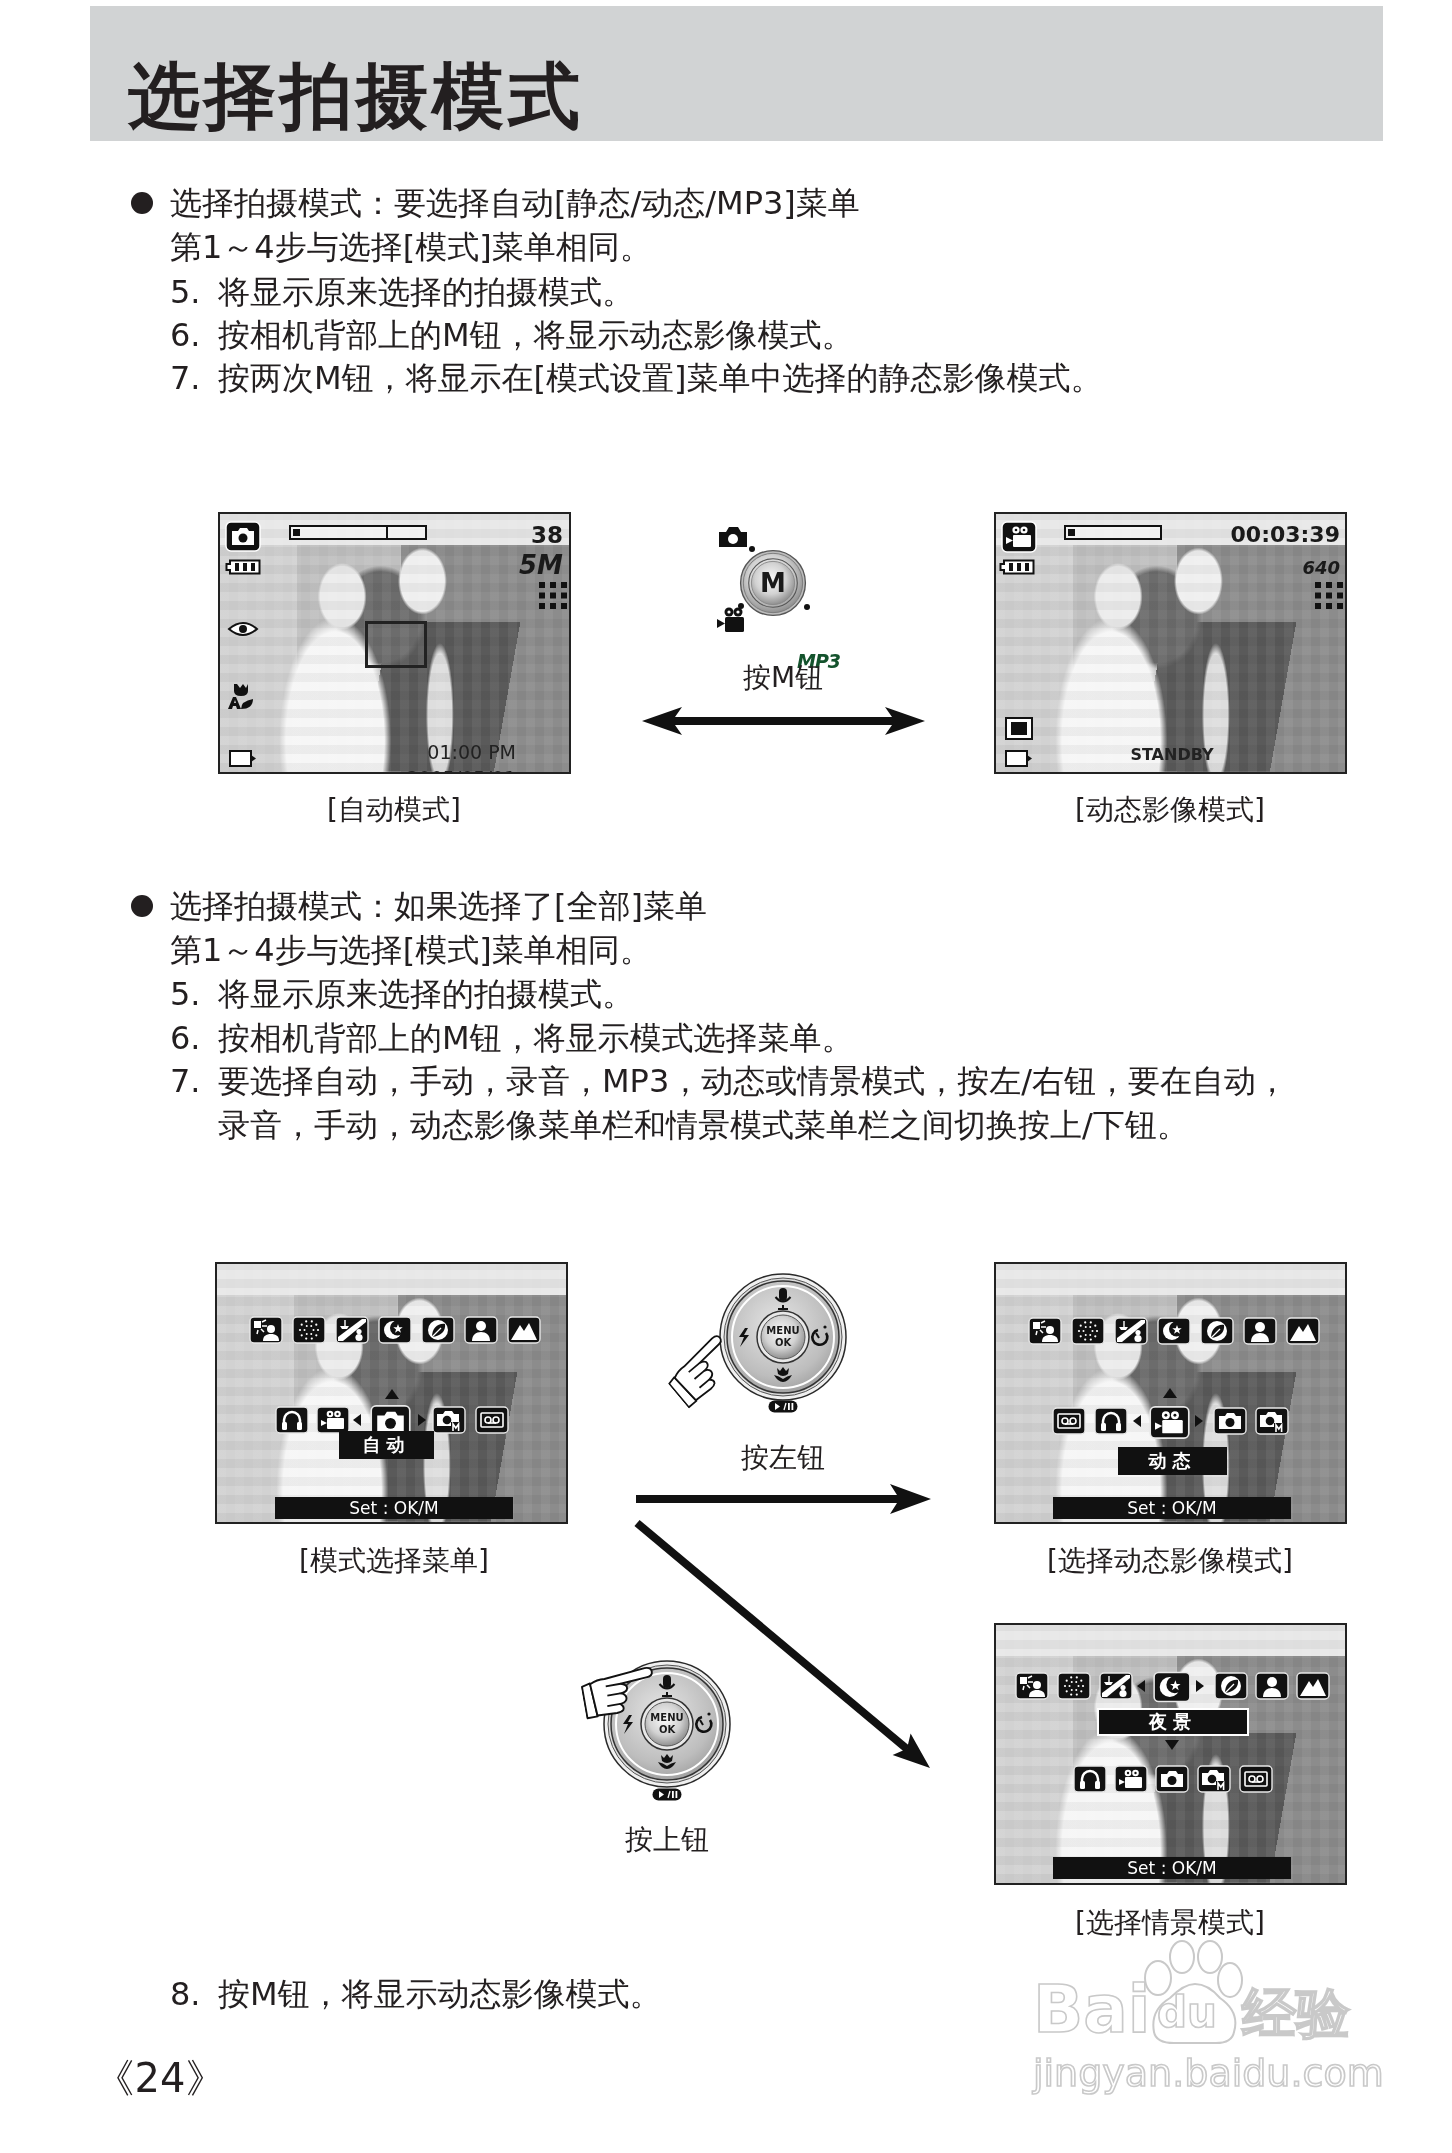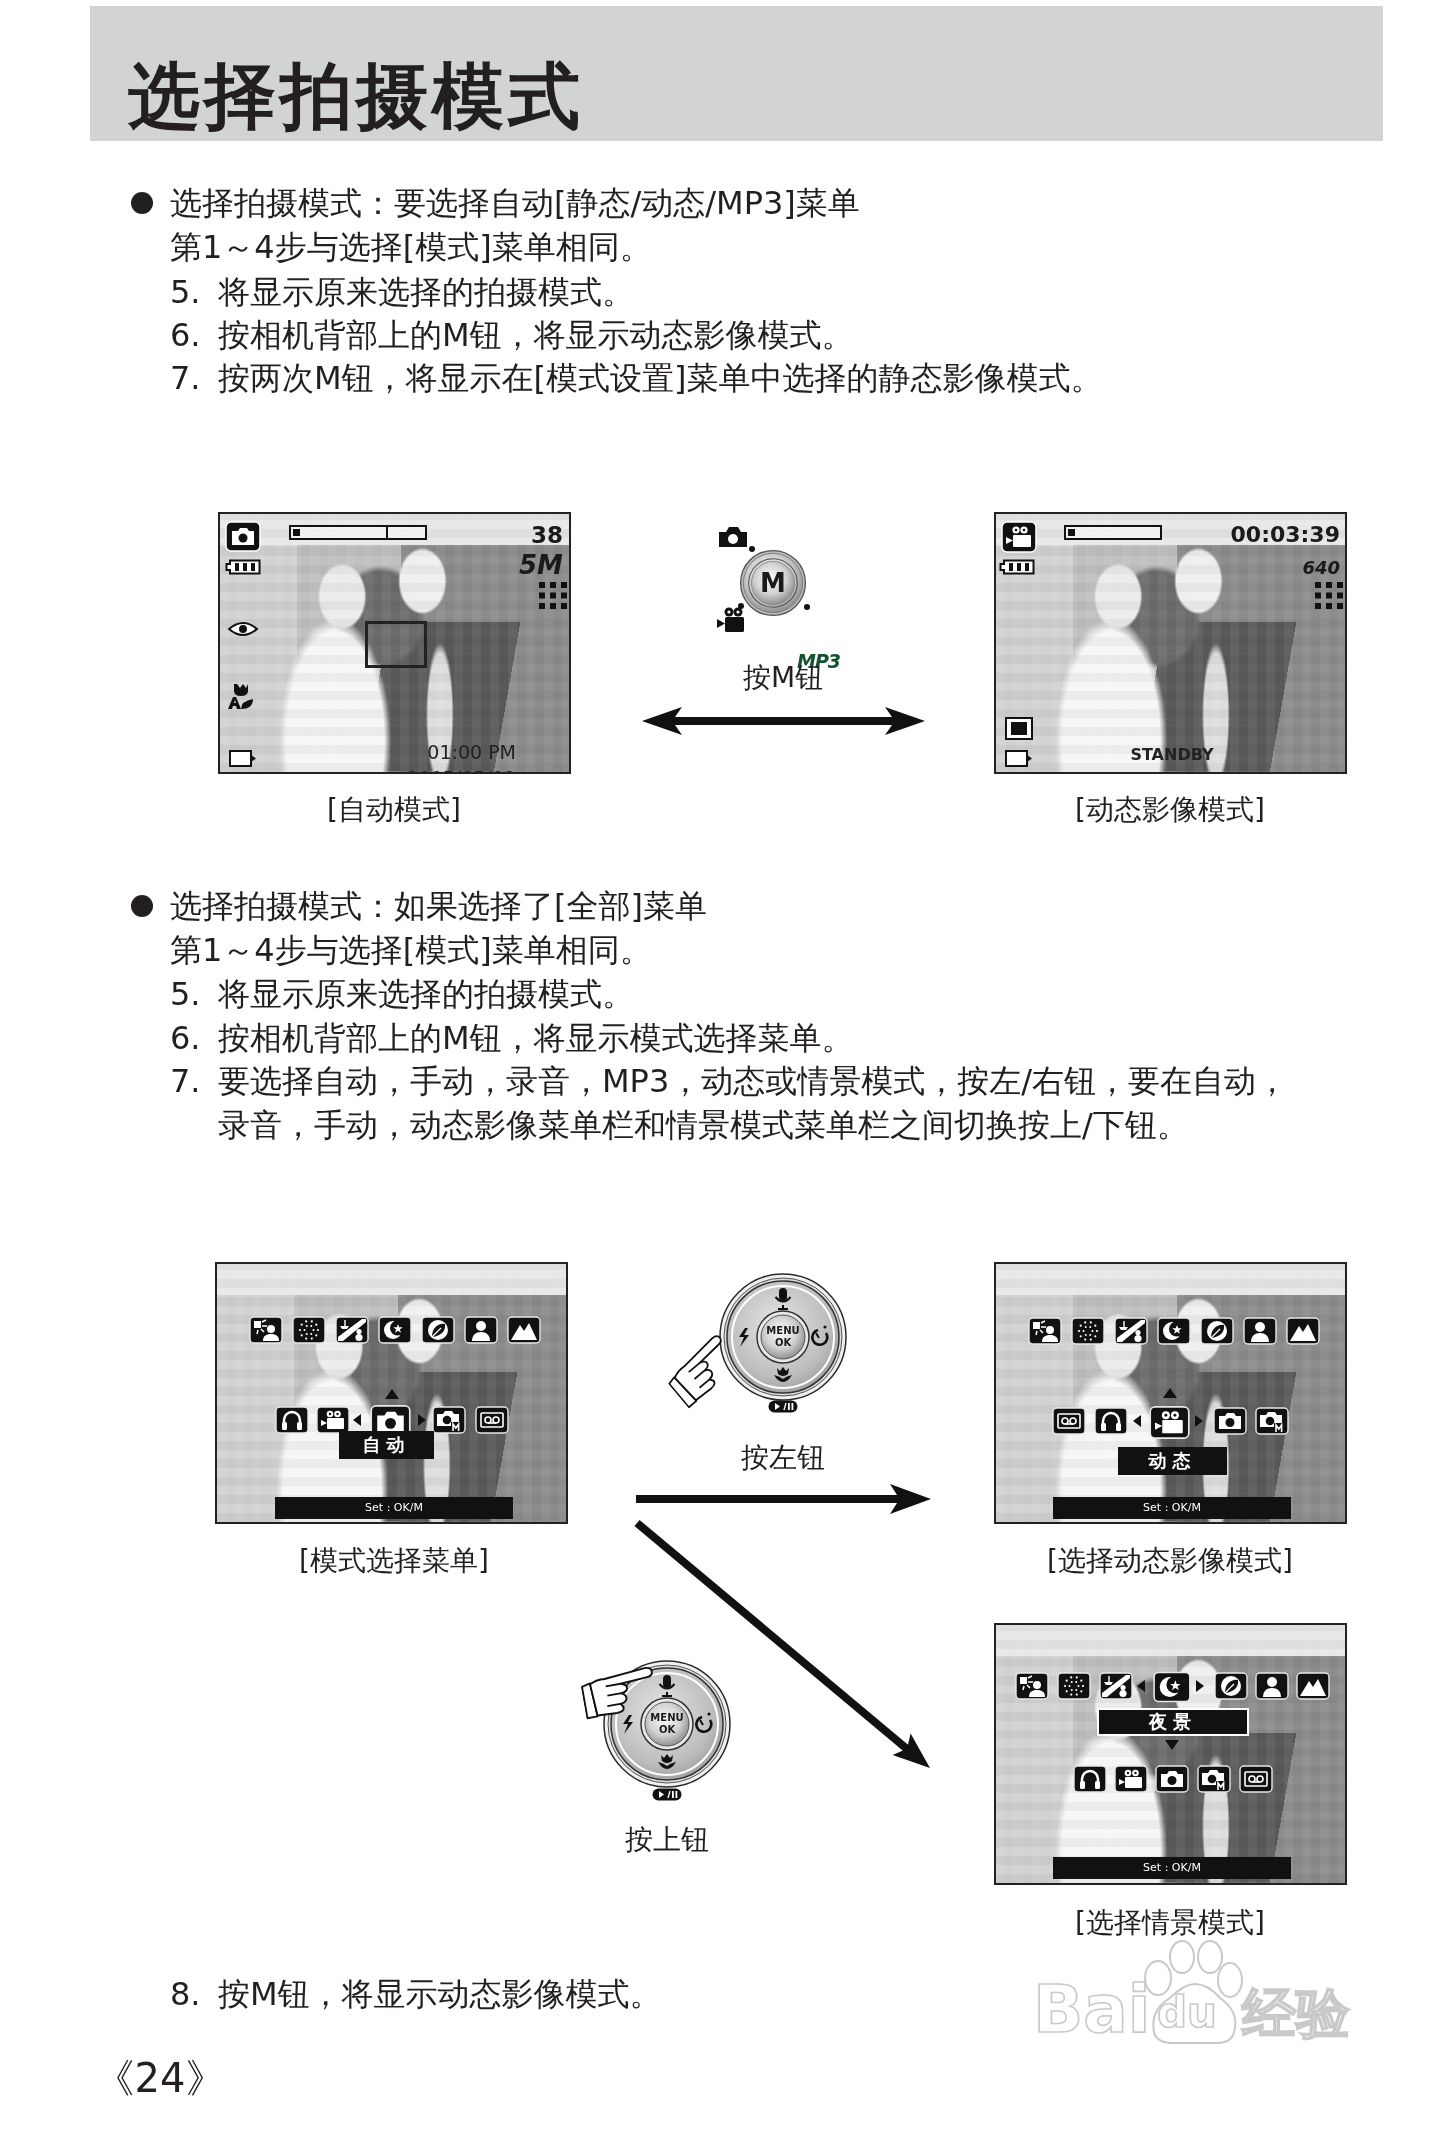--- a/index.html
+++ b/index.html
@@ -39,7 +39,7 @@
   .mi.sel{width:41px;height:37px;}
   .lbl{position:absolute;height:28px;background:#111;color:#fff;font-size:18px;font-weight:bold;line-height:28px;text-align:center;letter-spacing:6px;box-sizing:border-box;}
   .lbl.bordered{border:2px solid #fff;line-height:24px;}
-  .setbar{position:absolute;width:238px;height:22px;background:#111;color:#fff;font-size:11px;line-height:22px;text-align:center;white-space:nowrap;}
+  .setbar{position:absolute;width:238px;height:22px;background:#111;color:#fff;font-size:17px;line-height:22px;text-align:center;white-space:nowrap;}
   .tri{position:absolute;width:0;height:0;}
   .tri-l{border-top:6px solid transparent;border-bottom:6px solid transparent;border-right:8px solid #111;}
   .tri-r{border-top:6px solid transparent;border-bottom:6px solid transparent;border-left:8px solid #111;}

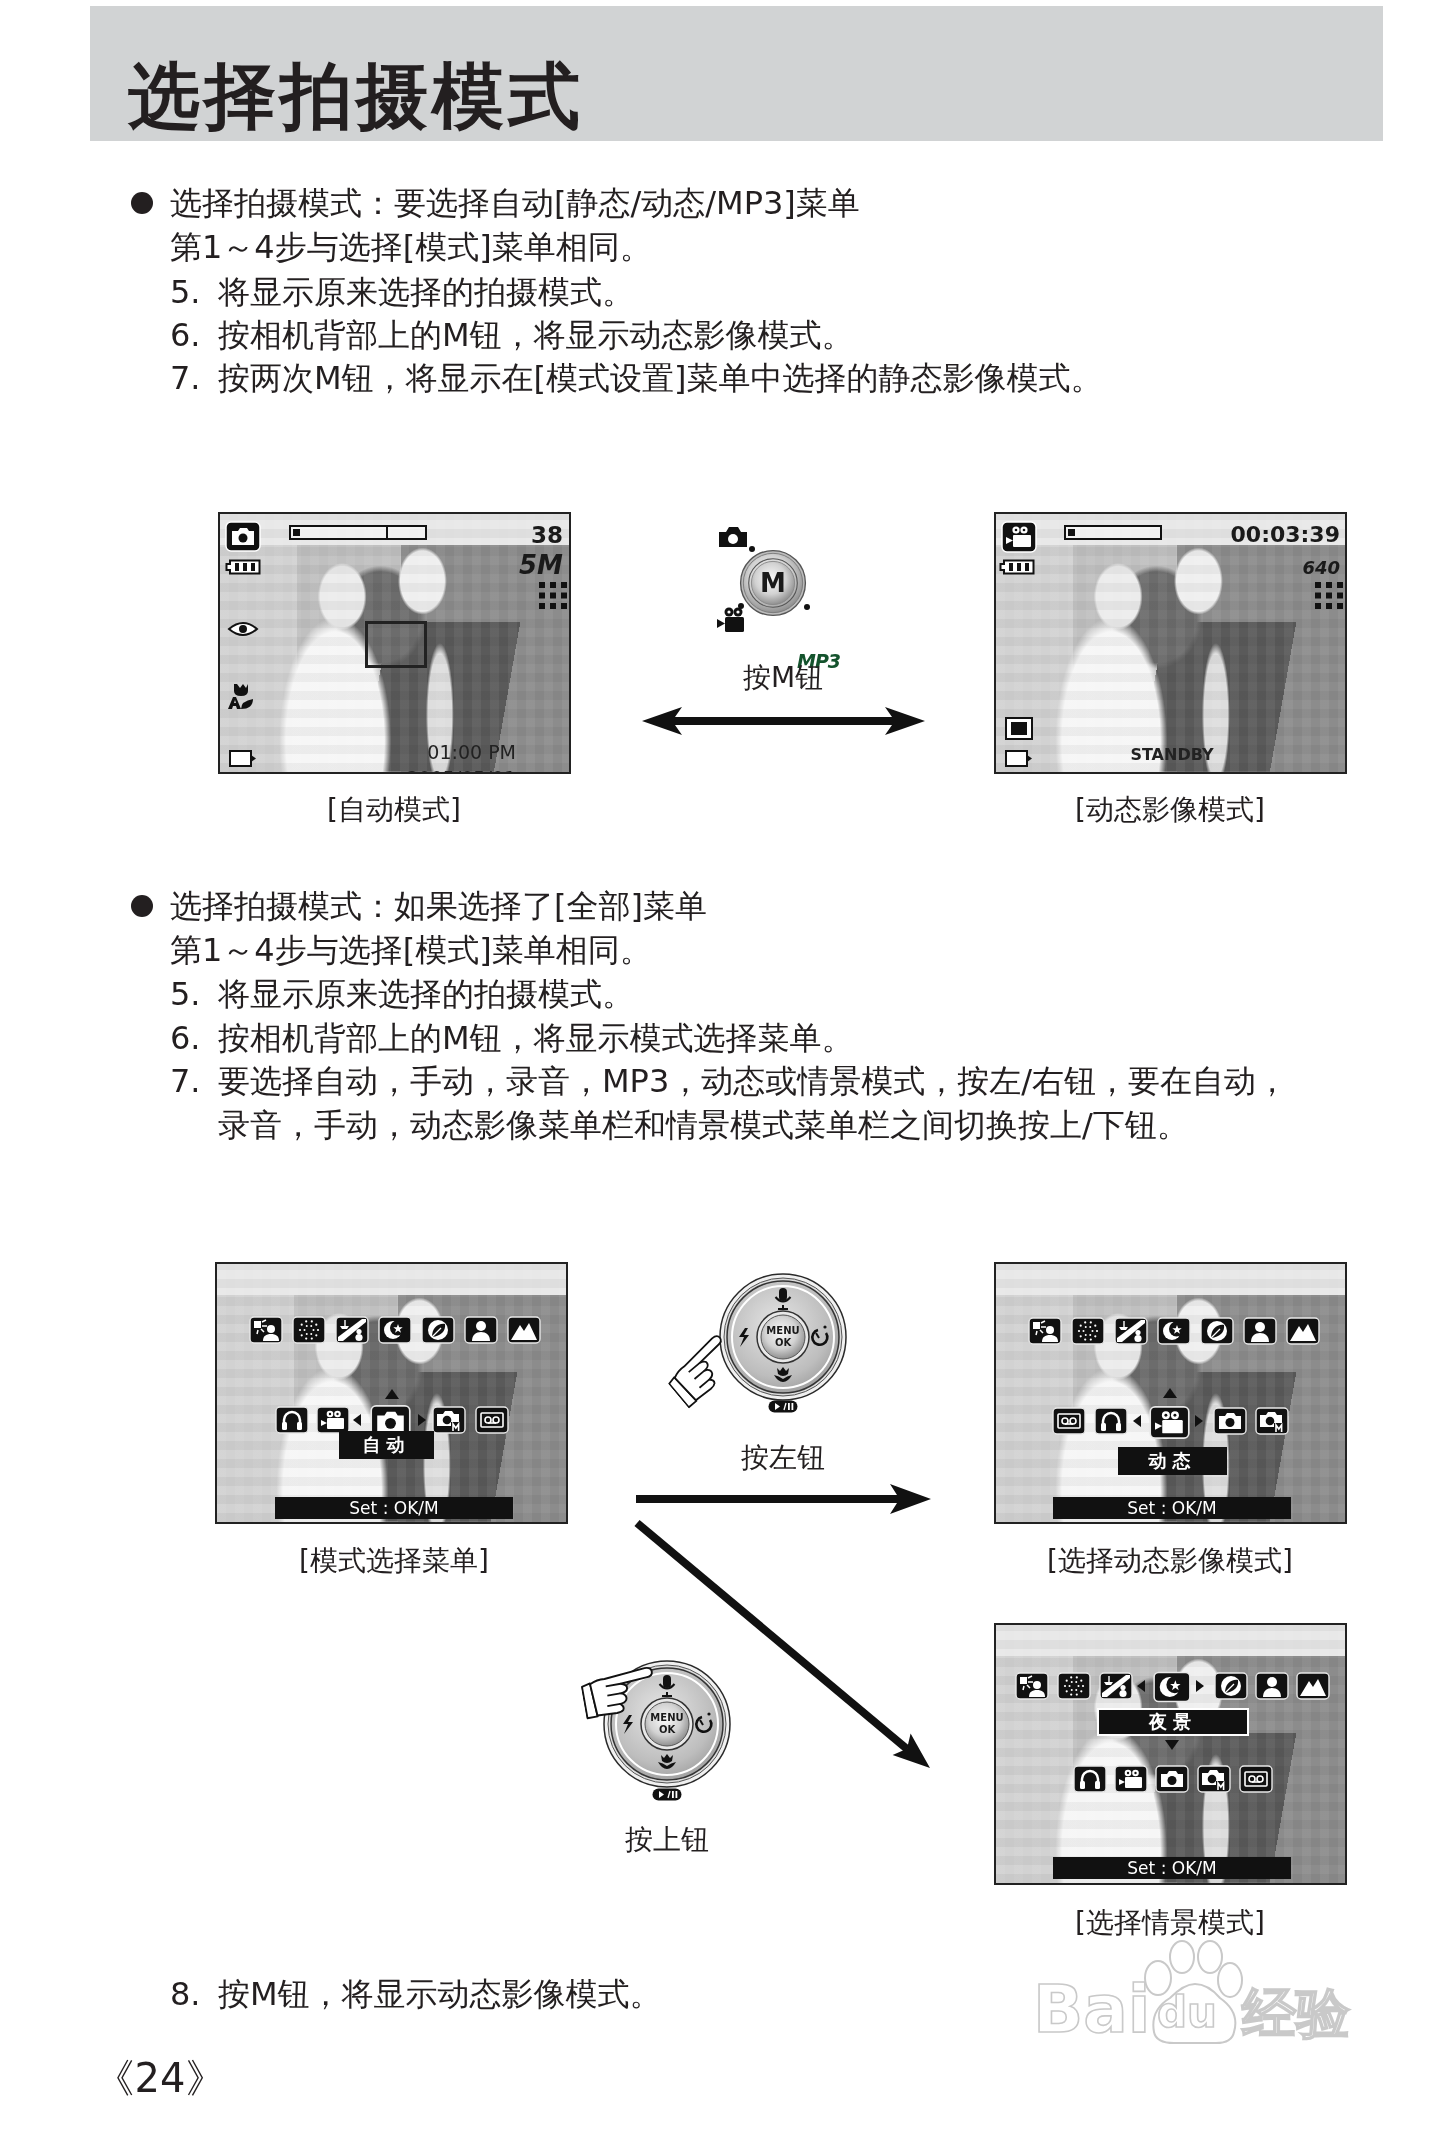--- a/index.html
+++ b/index.html
@@ -551,6 +551,7 @@
   </svg>
   <div class="wm-t" style="left:127px;top:48px;font-size:42px;line-height:50px">du</div>
   <div class="wm-t" style="left:212px;top:42px;font-size:54px;line-height:64px">经验</div>
+  <div class="wm-t" style="left:3px;top:110px;font-size:38px;line-height:46px;font-weight:normal">jingyan.baidu.com</div>
 </div>
 
 </body></html>

